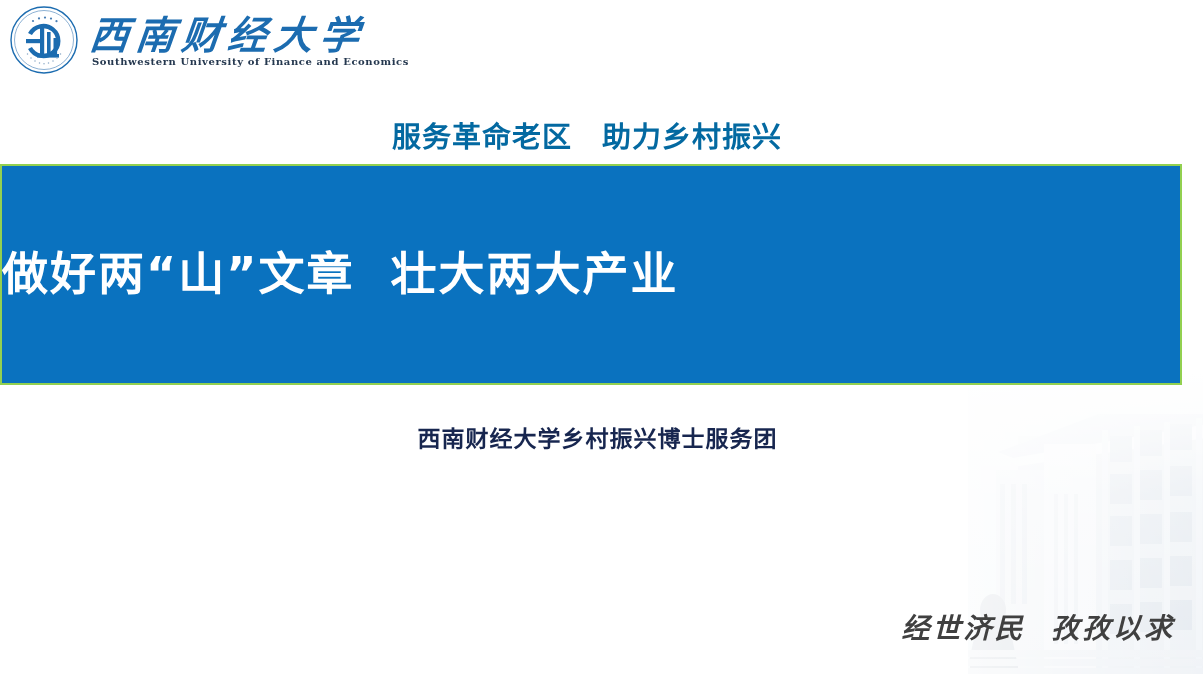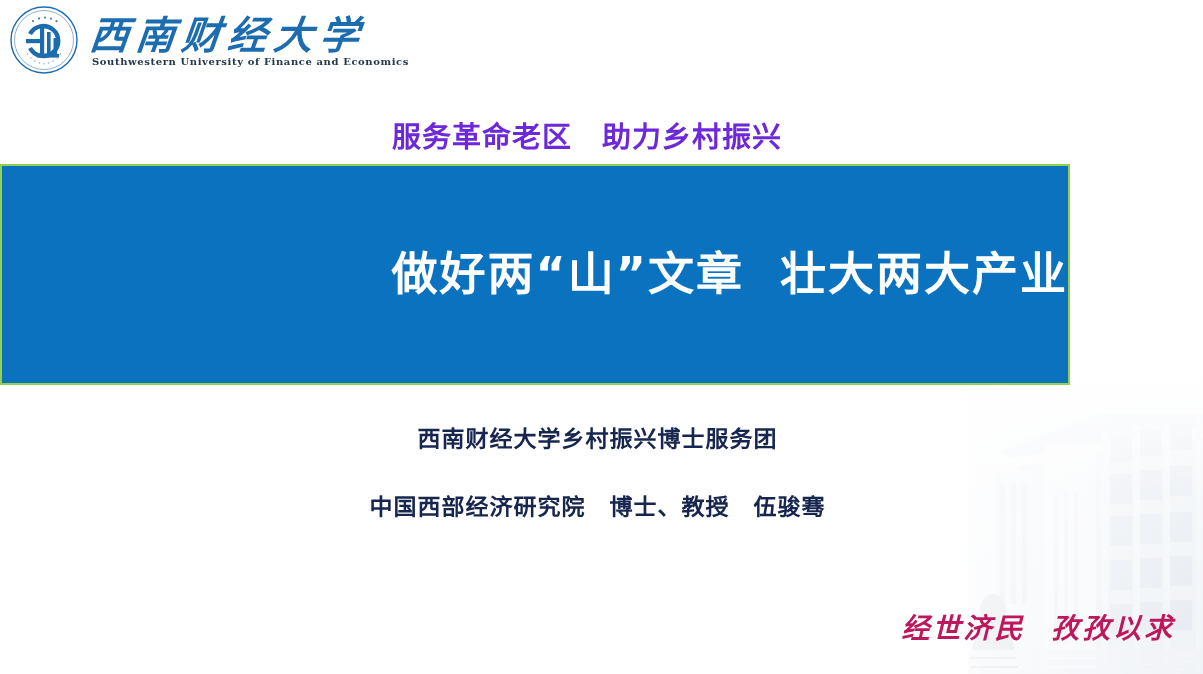--- a/index.html
+++ b/index.html
@@ -84,7 +84,7 @@
     font-family: "DejaVu Serif", "Liberation Serif", serif;
     font-size: 29px;
     font-weight: 700;
-    color: #6d28d9;
+    color: #0369a1;
     letter-spacing: 1px;
     white-space: pre;
   }

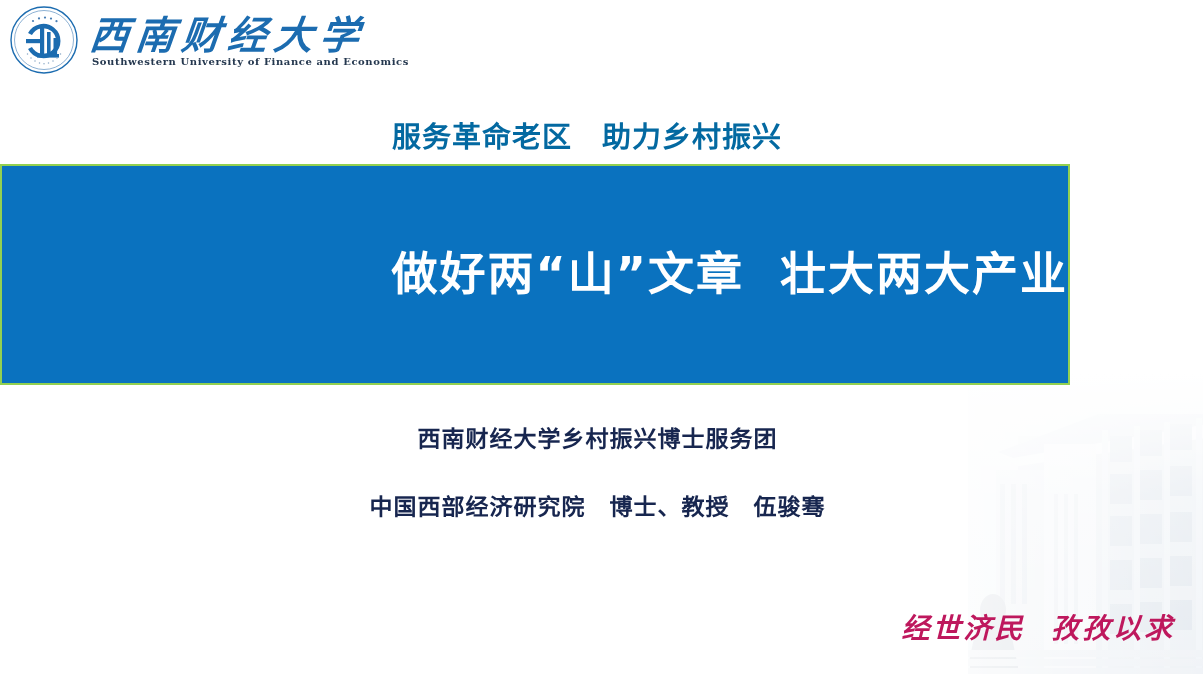--- a/index.html
+++ b/index.html
@@ -94,14 +94,14 @@
     position: absolute;
     left: 0px;
     top: 164px;
-    width: 1070px;
+    width: 1182px;
     height: 221px;
     background: #0A72BF;
     border: 2px solid #92D050;
     box-sizing: border-box;
     display: flex;
     align-items: center;
-    justify-content: flex-end;
+    justify-content: flex-start;
   }
   .banner-title {
     font-family: "DejaVu Sans", "Liberation Sans", sans-serif;

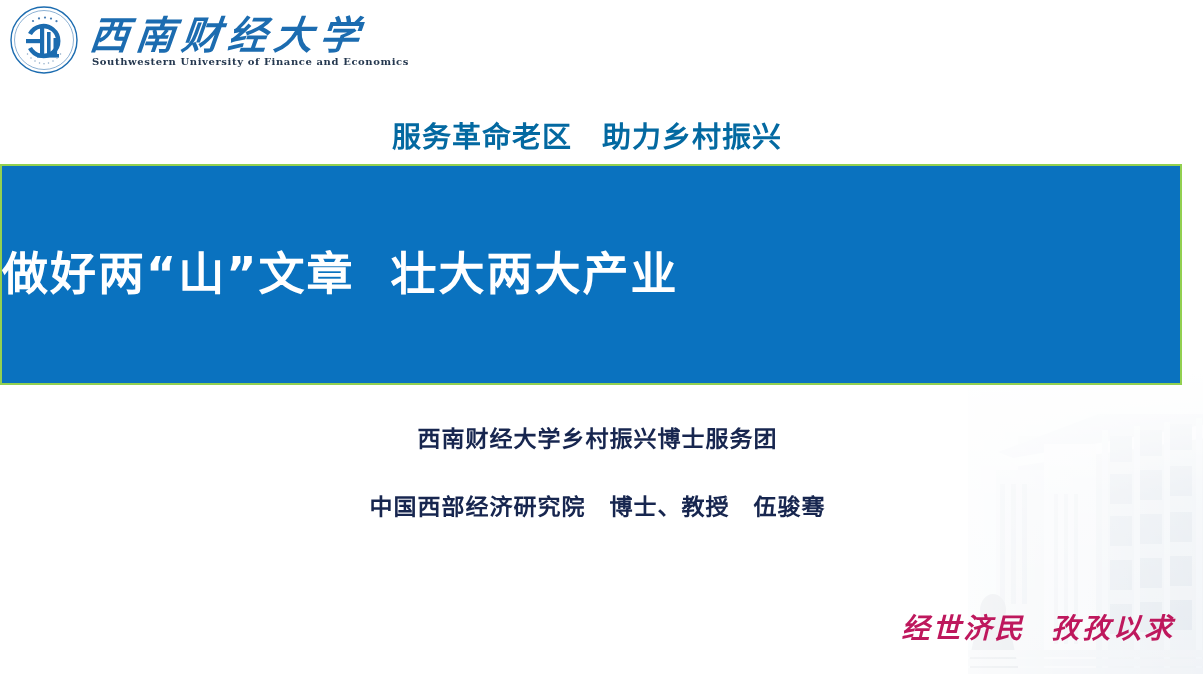--- a/index.html
+++ b/index.html
@@ -285,7 +285,6 @@
 
   <div class="credits">
     <div class="credit-line">西南财经大学乡村振兴博士服务团</div>
-    <div class="credit-line">中国西部经济研究院　博士、教授　伍骏骞</div>
   </div>
 
   <div class="motto">经世济民  孜孜以求</div>

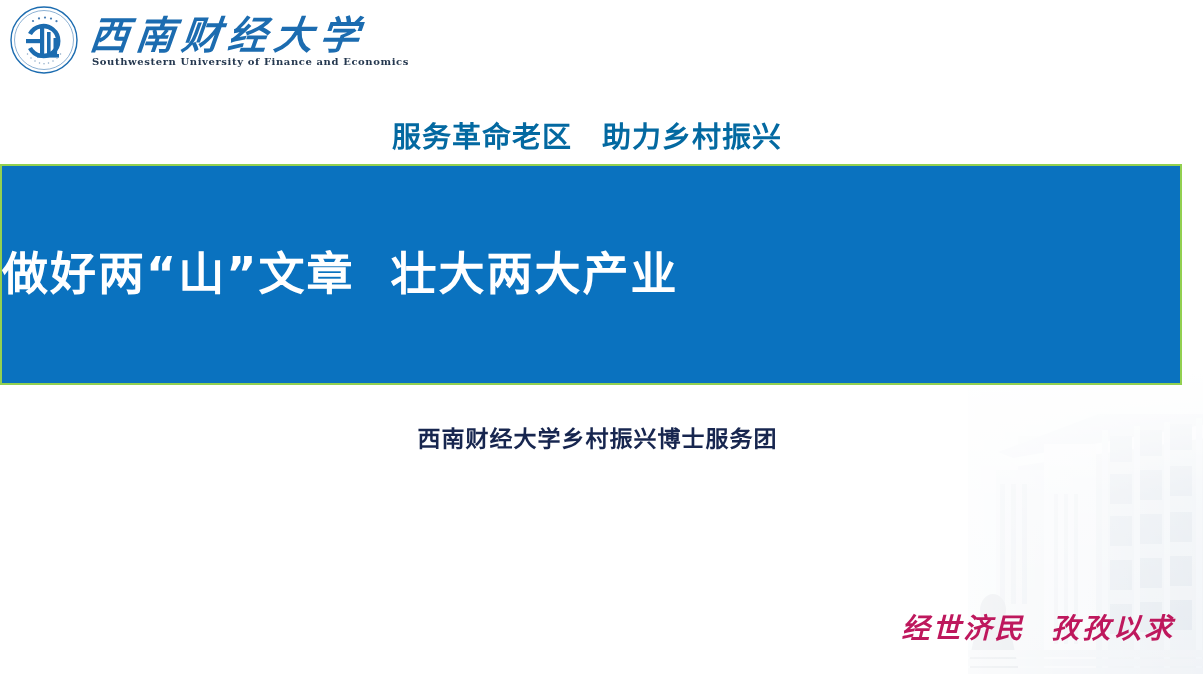--- a/index.html
+++ b/index.html
@@ -144,7 +144,7 @@
     font-size: 28px;
     font-weight: 700;
     font-style: italic;
-    color: #be185d;
+    color: #404040;
     letter-spacing: 3px;
     white-space: pre;
     z-index: 4;

